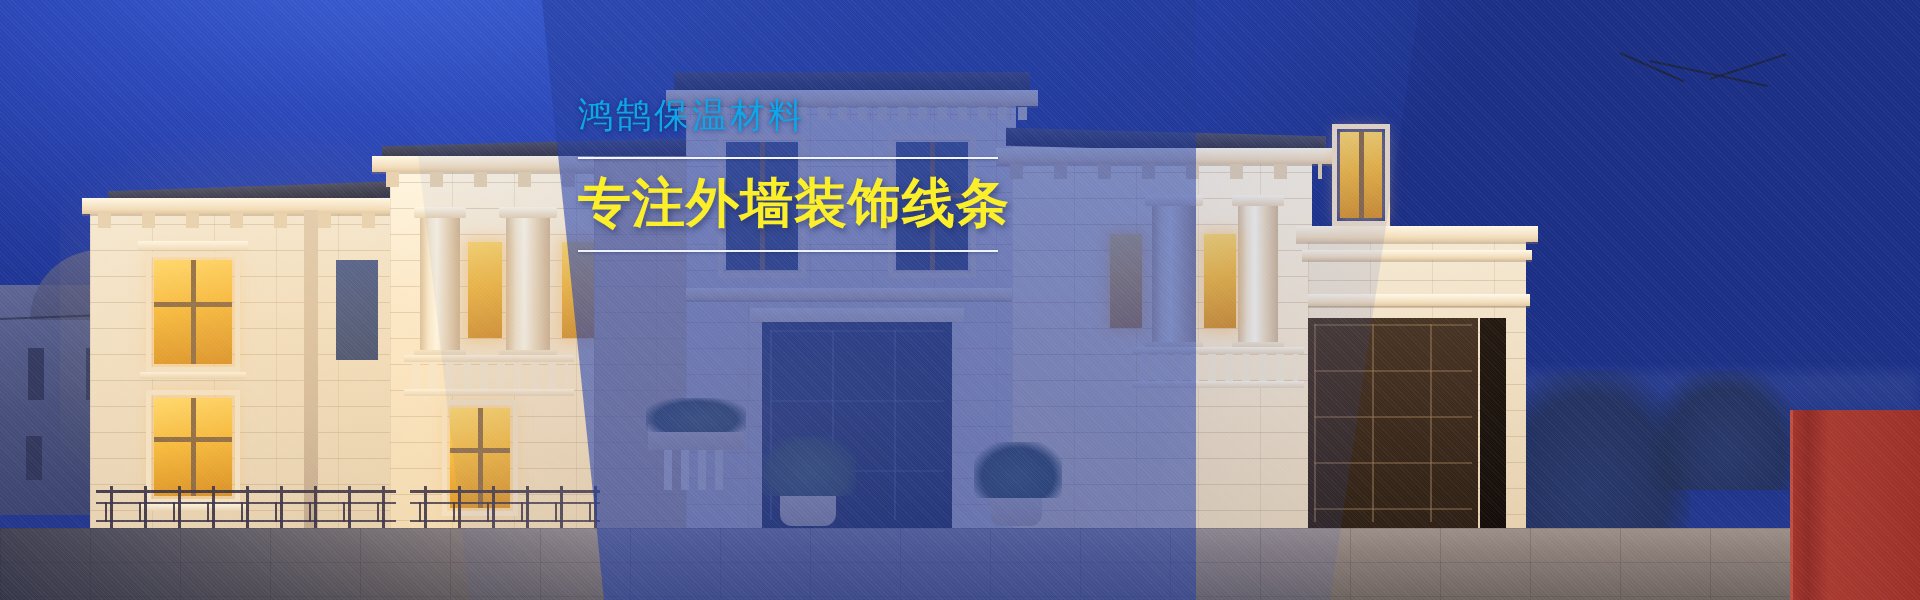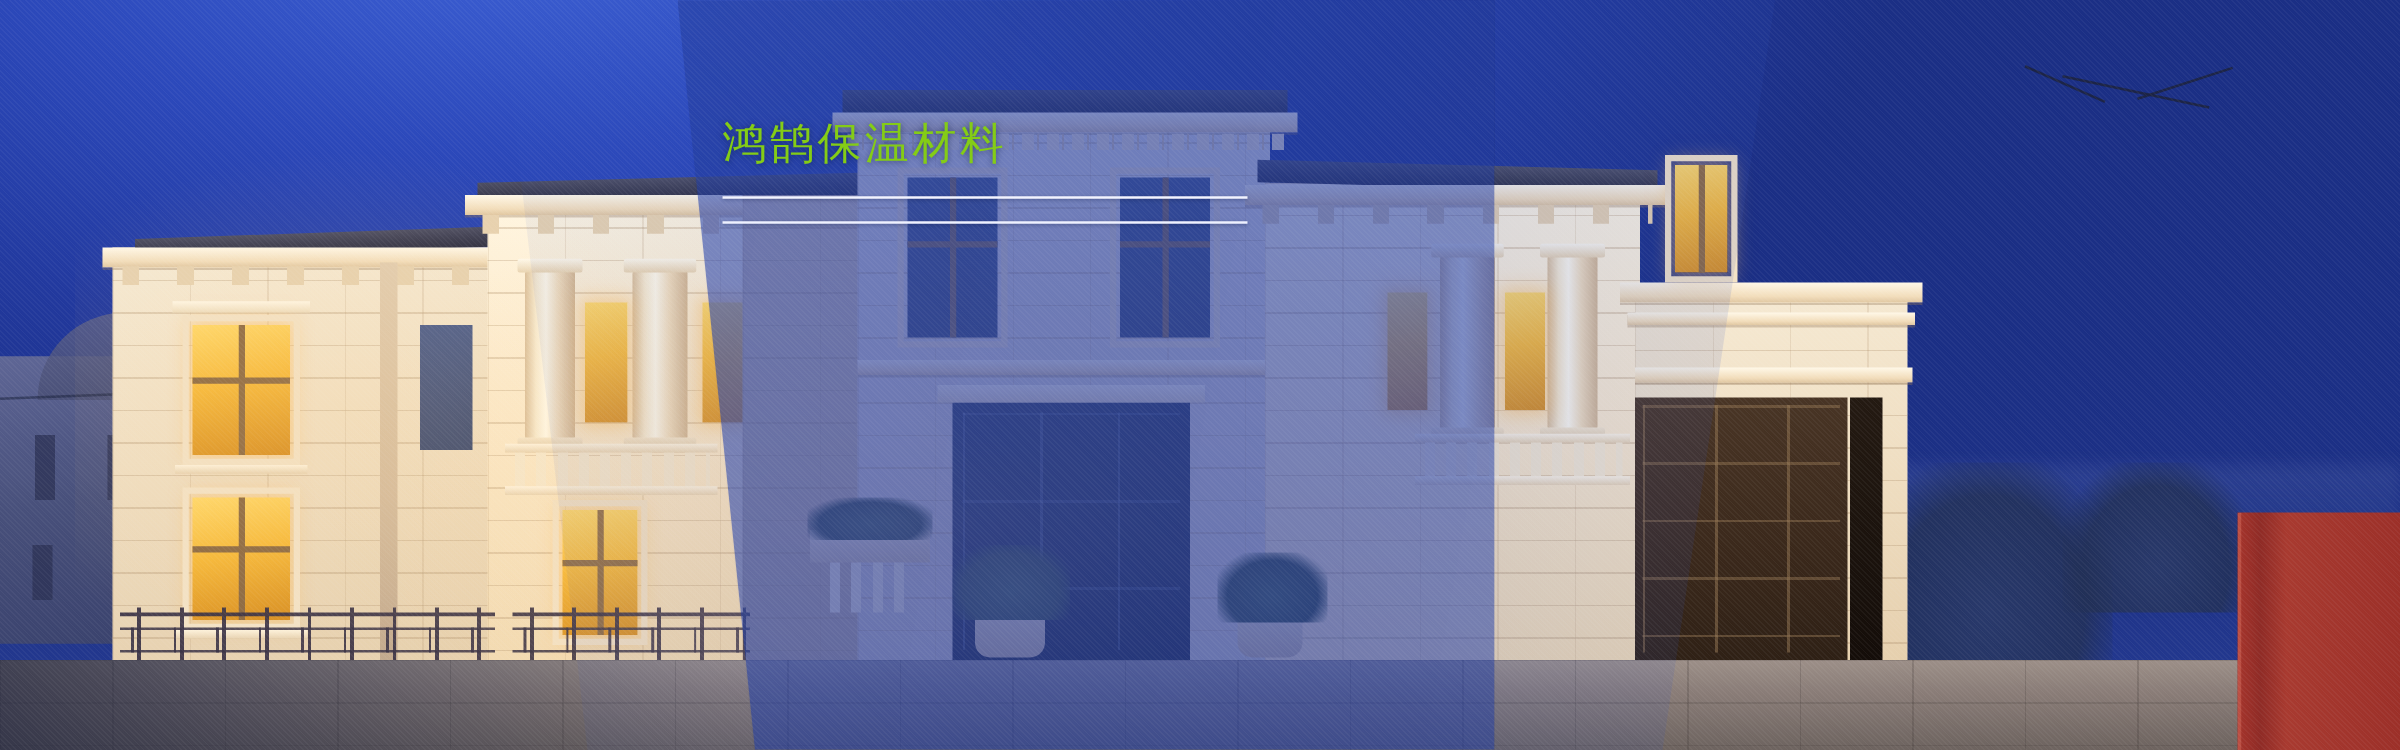--- a/index.html
+++ b/index.html
@@ -293,7 +293,7 @@
     text-align:left;
   }
   .brand {
-    font-size:35px; color:#84cc16; letter-spacing:3px;
+    font-size:35px; color:#0ea5e9; letter-spacing:3px;
     line-height:1.1; font-weight:400;
     text-shadow:0 1px 5px rgba(10,20,60,.55);
   }

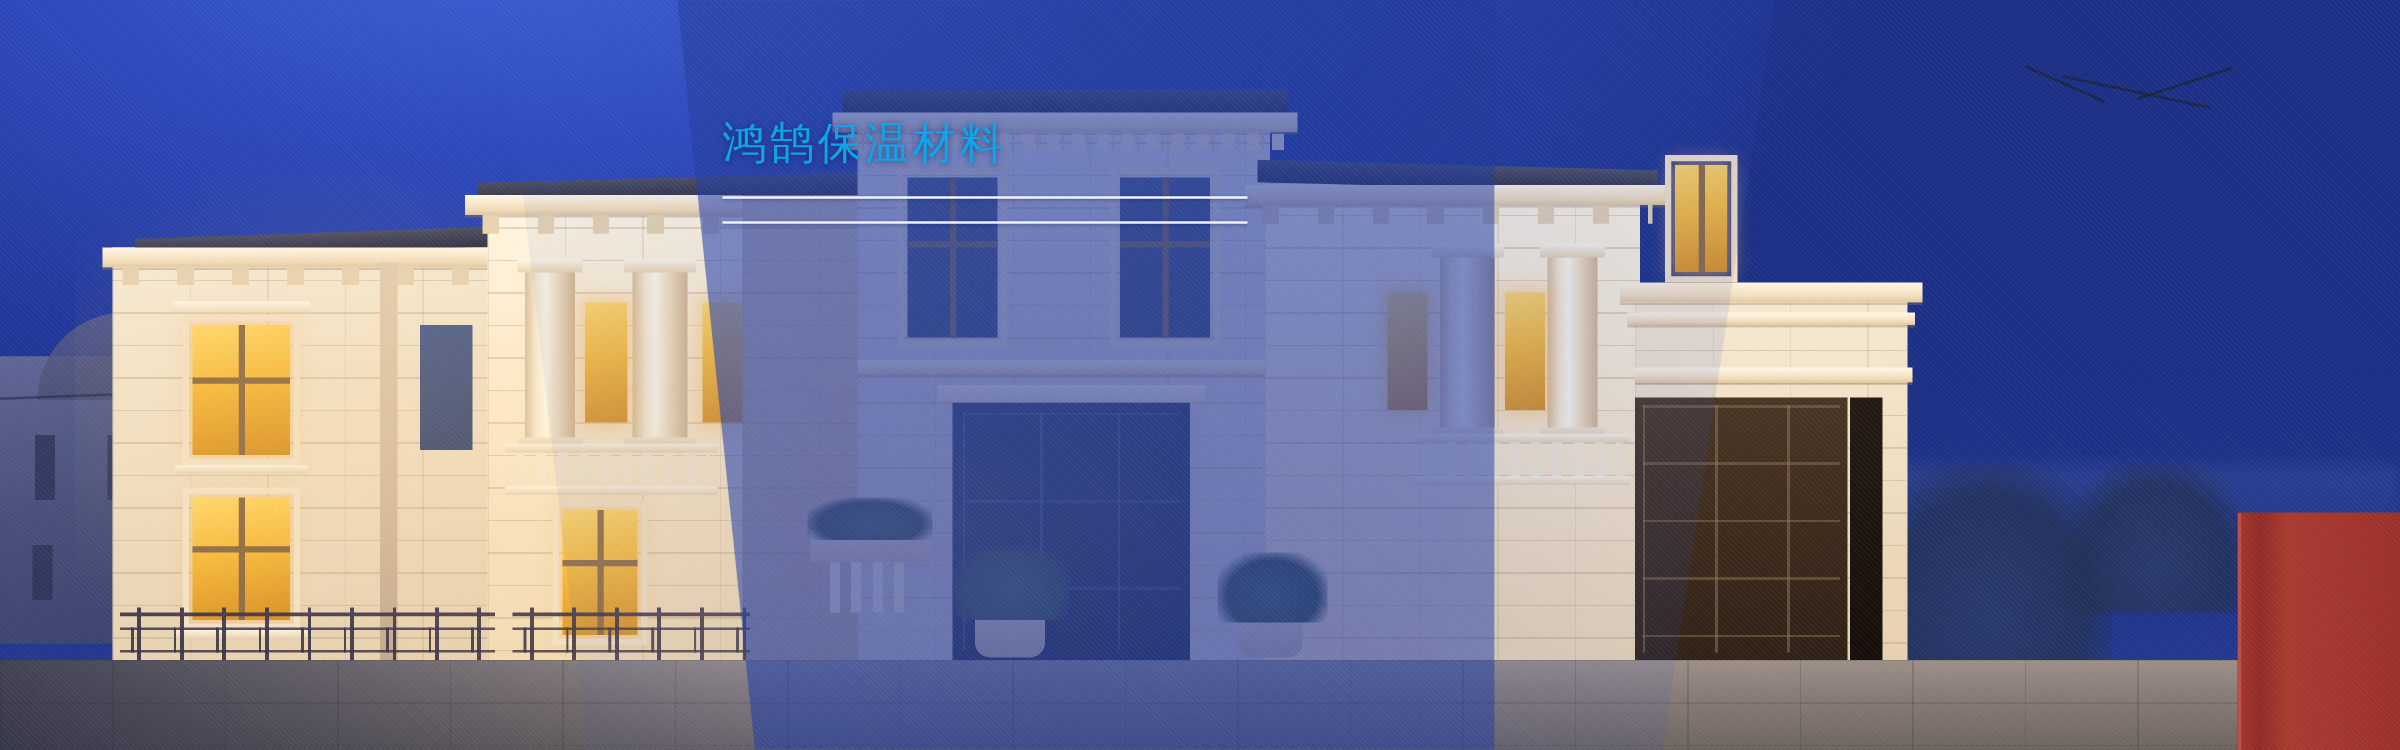--- a/index.html
+++ b/index.html
@@ -504,6 +504,7 @@
     <div class="brand">鸿鹄保温材料</div>
     <div class="rule"></div>
     <div class="headline">
+      <span class="l2">专注外墙装饰线条</span>
     </div>
     <div class="rule2"></div>
   </div>

